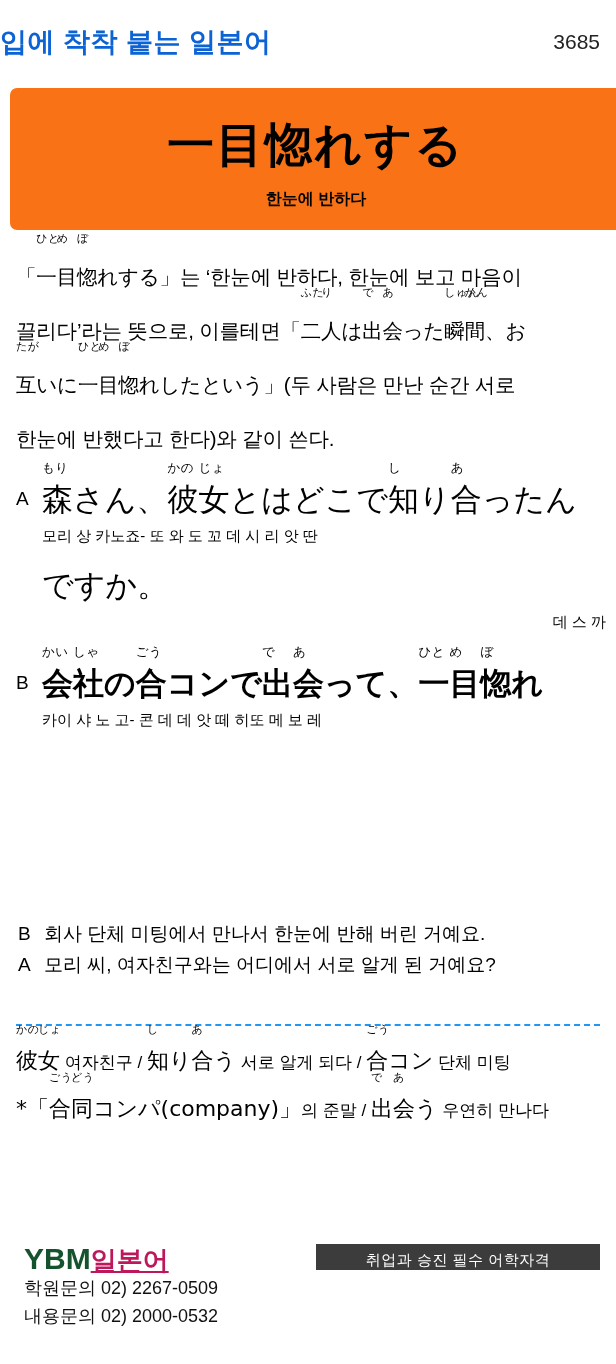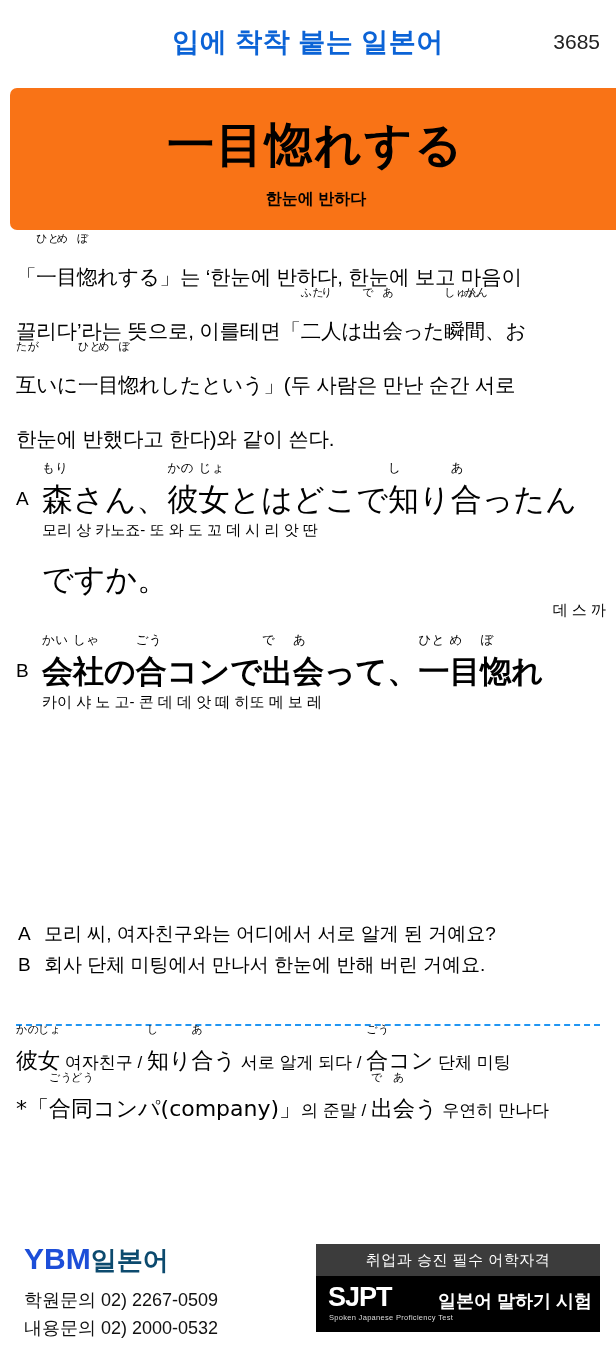--- a/index.html
+++ b/index.html
@@ -25,7 +25,7 @@
     position: absolute;
     left: 0; right: 0;
     top: 24px;
-    text-align: center;
+    text-align: left;
     font-size: 27px;
     font-weight: bold;
     color: #0b63d6;

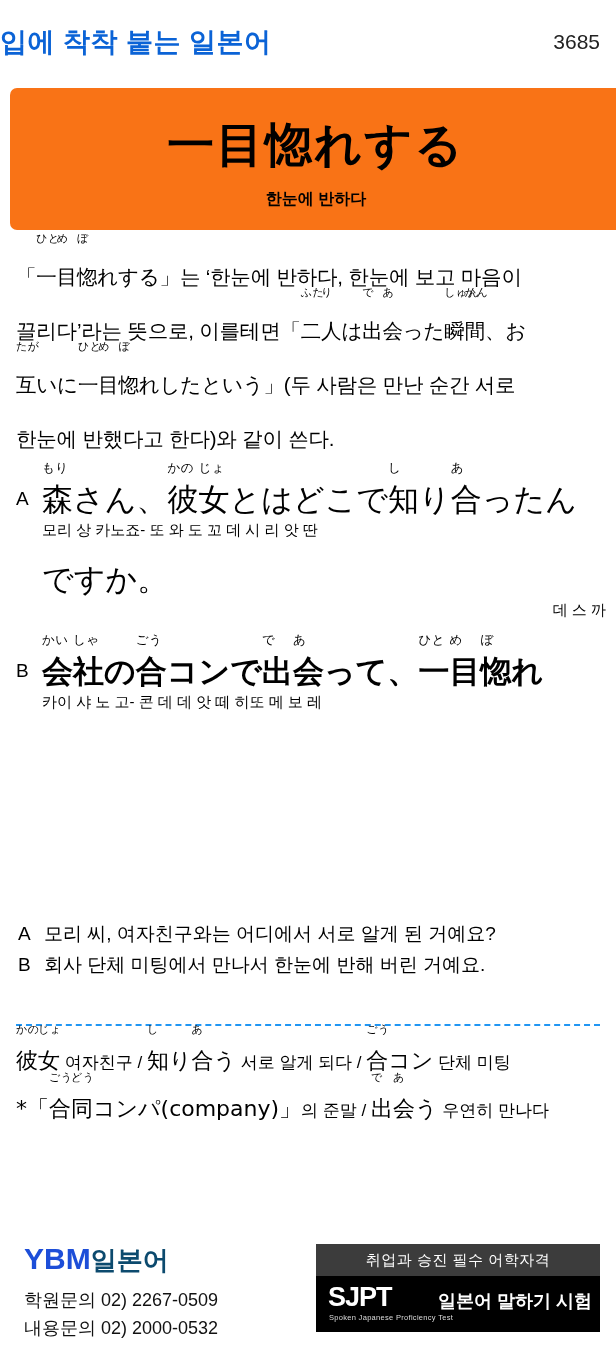--- a/index.html
+++ b/index.html
@@ -134,7 +134,7 @@
     margin-left: 26px;
     font-size: 15px;
     letter-spacing: 0px;
-    margin-top: 1px;
+    margin-top: 7px;
     white-space: nowrap;
     color: #000;
   }

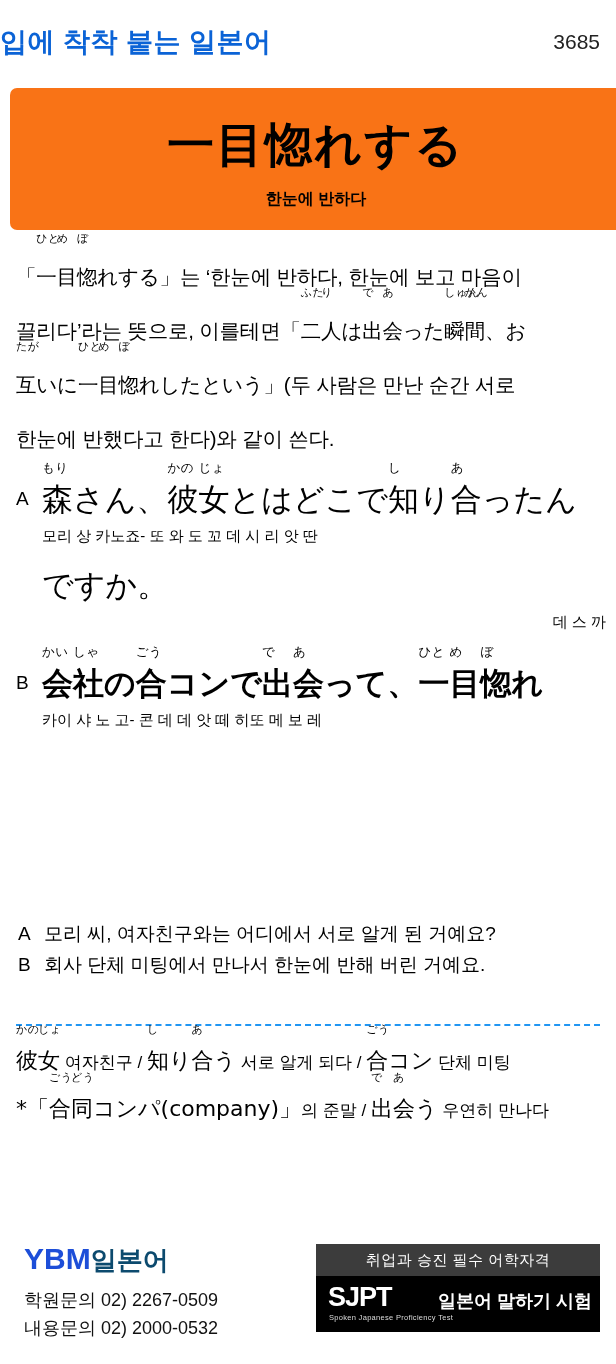--- a/index.html
+++ b/index.html
@@ -298,8 +298,8 @@
   </div>
 
 <div class="translation" id="translation">
+    <div class="tr-row"><span class="tr-label">B</span><span>회사 단체 미팅에서 만나서 한눈에 반해 버린 거예요.</span></div>
     <div class="tr-row"><span class="tr-label">A</span><span>모리 씨, 여자친구와는 어디에서 서로 알게 된 거예요?</span></div>
-    <div class="tr-row"><span class="tr-label">B</span><span>회사 단체 미팅에서 만나서 한눈에 반해 버린 거예요.</span></div>
   </div>
 
 <div class="divider"></div>

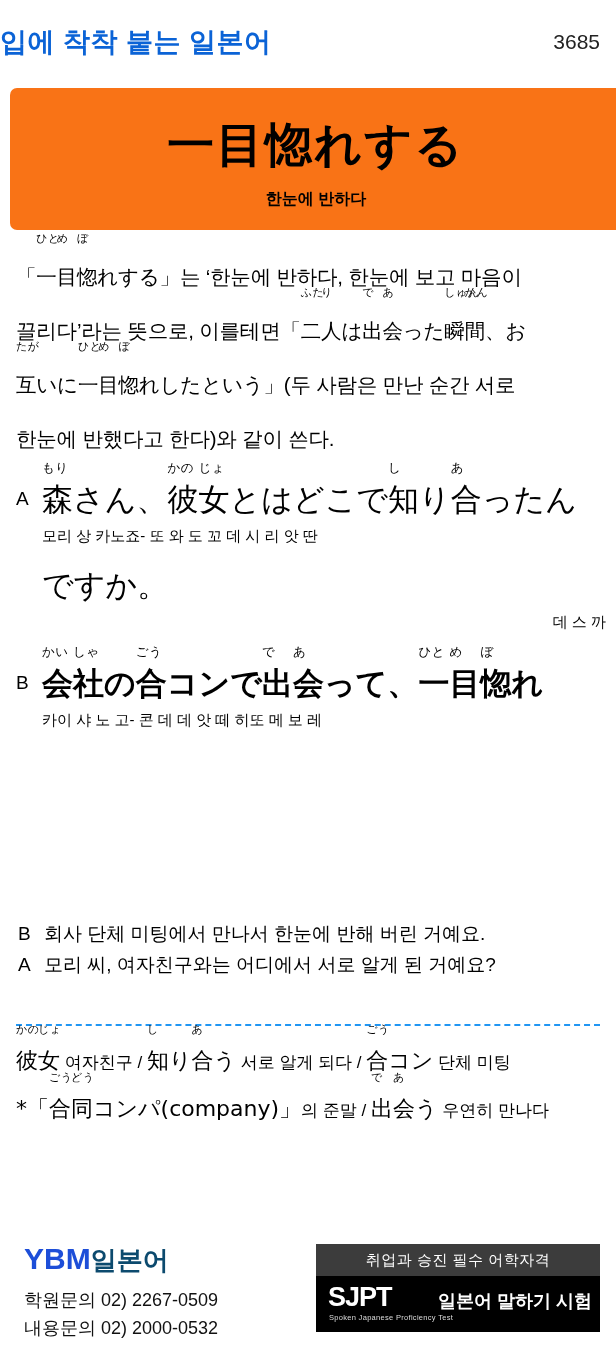--- a/index.html
+++ b/index.html
@@ -195,7 +195,7 @@
     font-weight: bold;
     white-space: nowrap;
   }
-  .ybm .y { color: #1d4ed8; }
+  .ybm .y { color: #14532d; }
   .ybm .jp { color: #0c4a6e; font-size: 26px; }
   .contact {
     position: absolute;

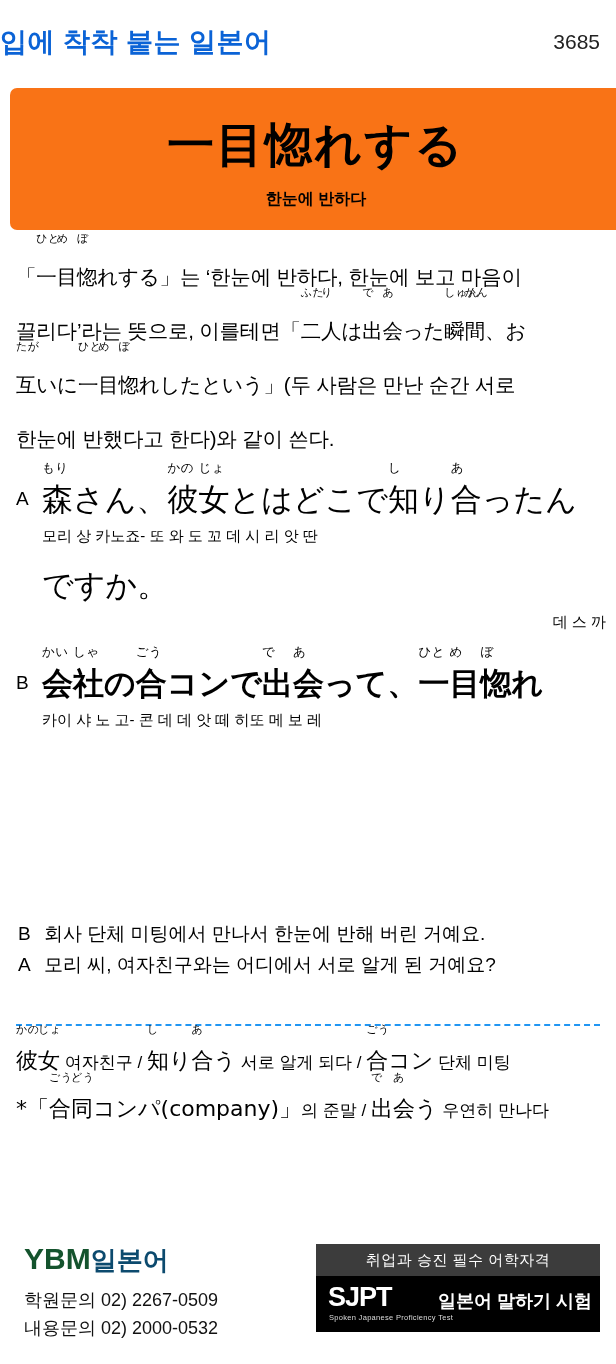--- a/index.html
+++ b/index.html
@@ -196,7 +196,7 @@
     white-space: nowrap;
   }
   .ybm .y { color: #14532d; }
-  .ybm .jp { color: #0c4a6e; font-size: 26px; }
+  .ybm .jp { color: #be185d; font-size: 26px; text-decoration: underline; }
   .contact {
     position: absolute;
     left: 24px;

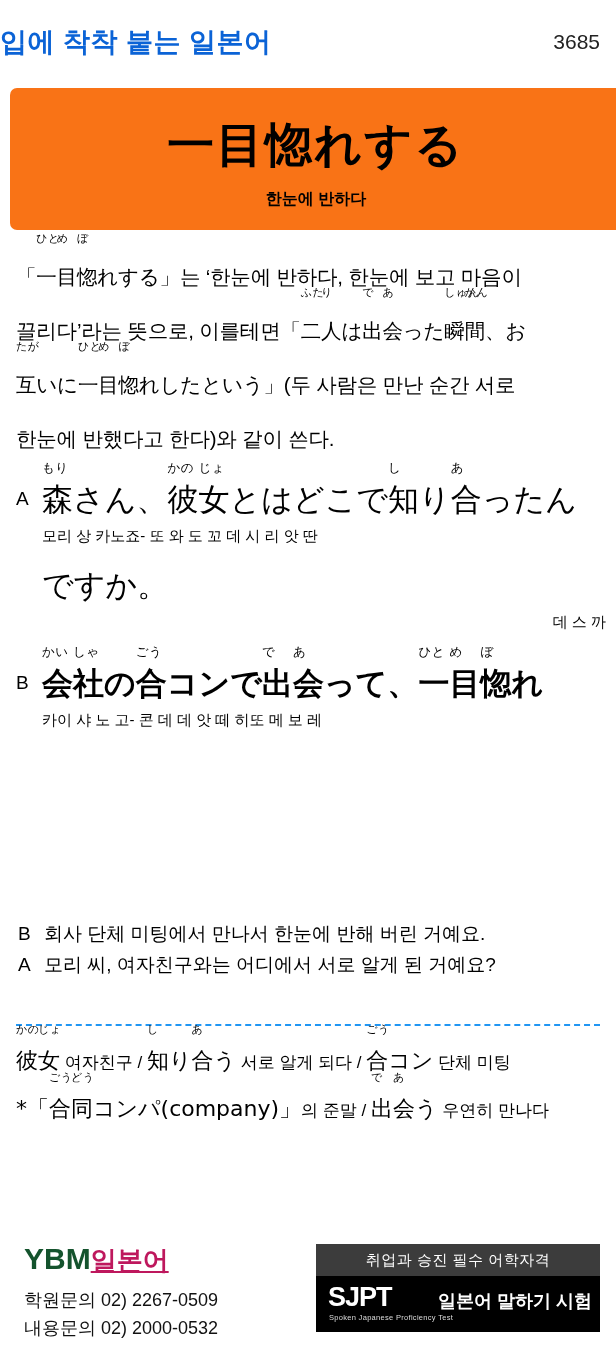--- a/index.html
+++ b/index.html
@@ -217,7 +217,7 @@
     color: #ffffff;
     font-size: 15px;
     text-align: center;
-    padding: 7px 0 6px 0;
+    padding: 7px 0 0 0;
     letter-spacing: 0.5px;
   }
   .sjpt-bottom {

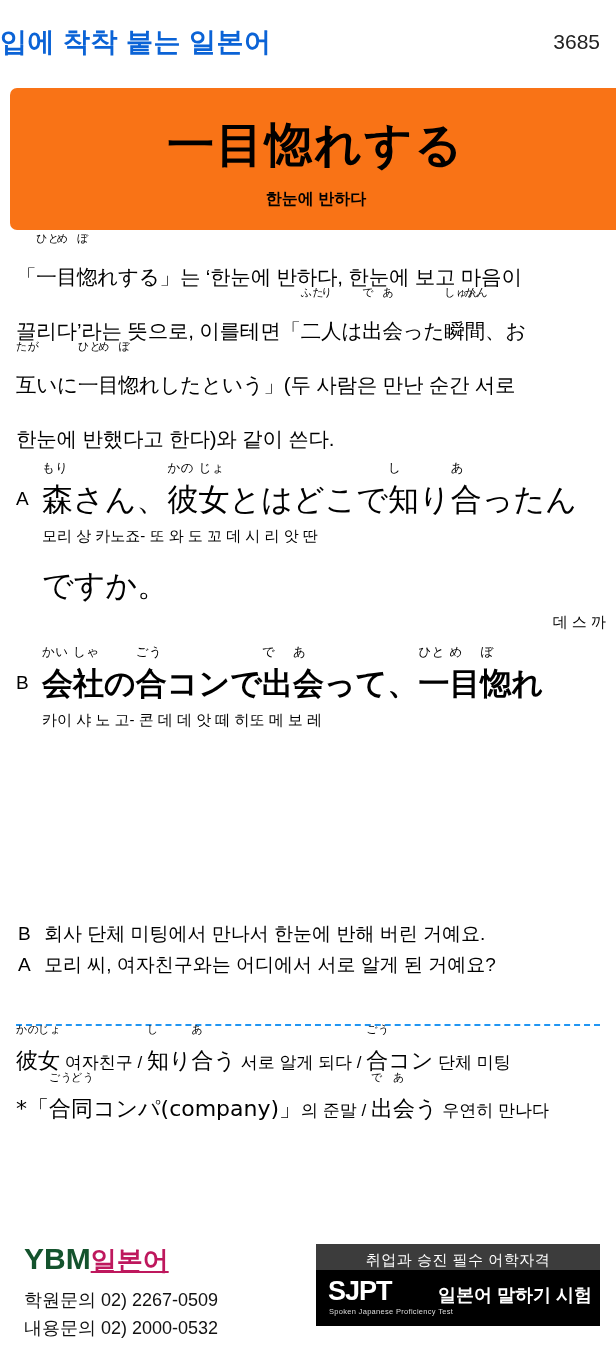--- a/index.html
+++ b/index.html
@@ -200,7 +200,7 @@
   .contact {
     position: absolute;
     left: 24px;
-    top: 48px;
+    top: 36px;
     font-size: 18px;
     line-height: 28px;
     color: #111;

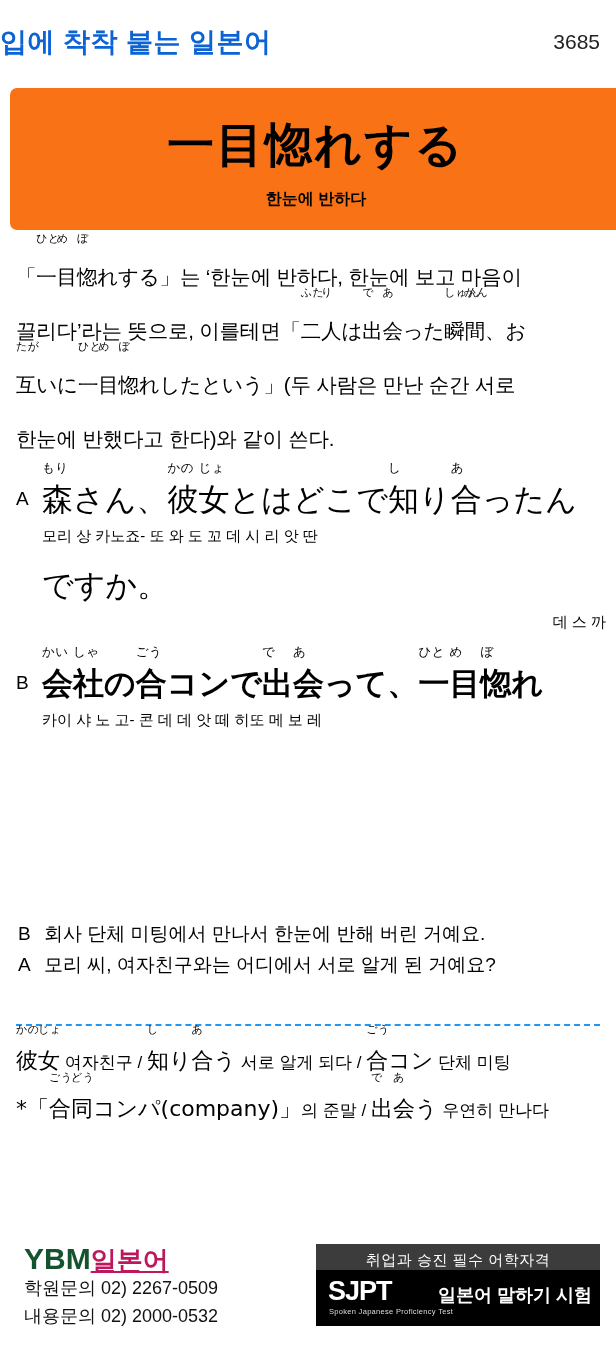--- a/index.html
+++ b/index.html
@@ -319,11 +319,6 @@
   </div>
   <div class="sjpt-box">
     <div class="sjpt-top">취업과 승진 필수 어학자격</div>
-    <div class="sjpt-bottom">
-      <div class="sjpt-logo">SJPT</div>
-      <div class="sjpt-sub">Spoken Japanese Proficiency Test</div>
-      <div class="sjpt-ko">일본어 말하기 시험</div>
-    </div>
   </div>
 </div>
 

